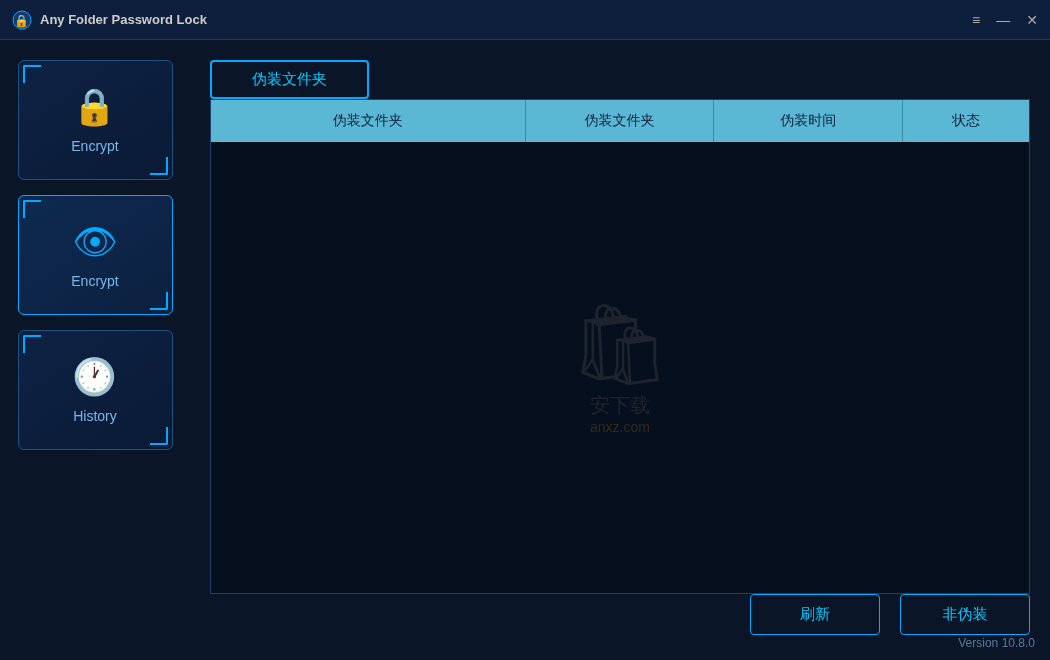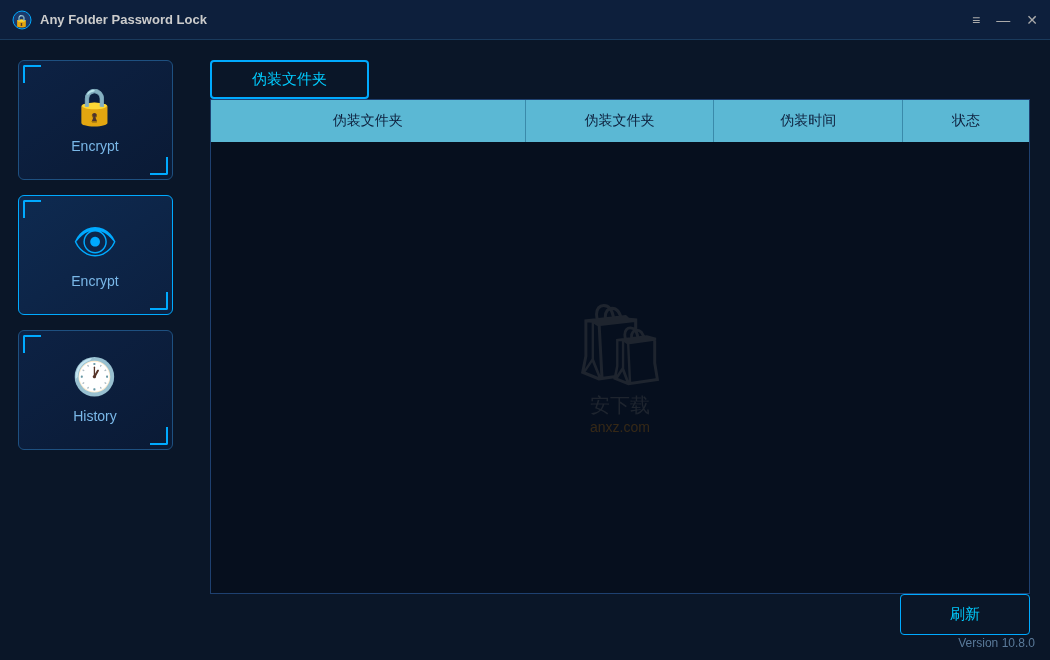--- a/index.html
+++ b/index.html
@@ -279,6 +279,7 @@
 
     <div class="bottom-bar">
       <button class="bottom-btn">刷新</button>
+      <button class="bottom-btn">非伪装</button>
     </div>
 
   </div>

